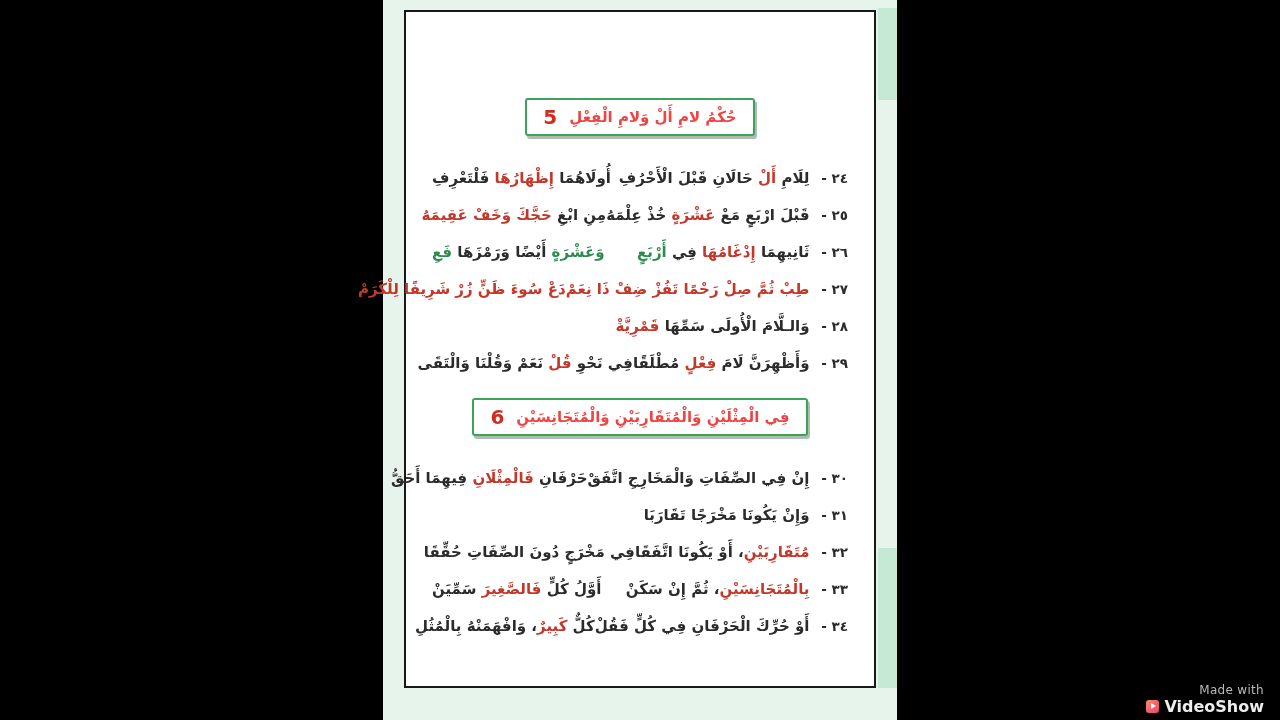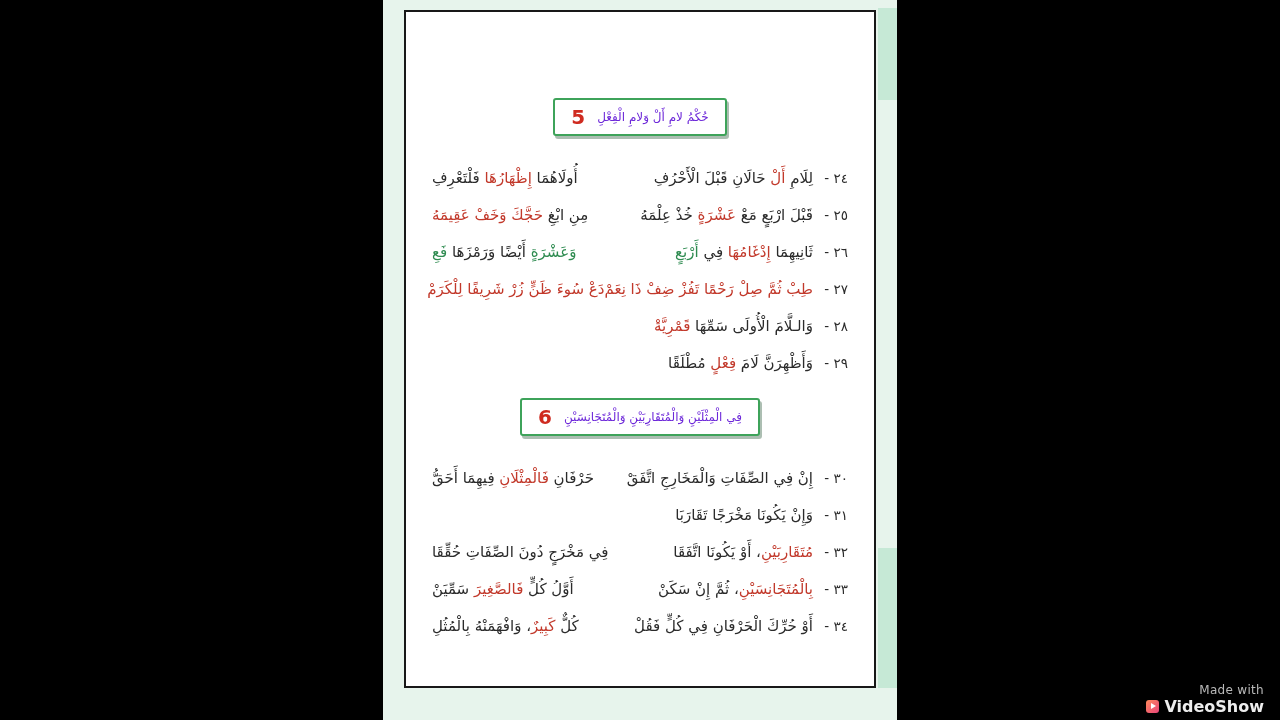--- a/index.html
+++ b/index.html
@@ -26,7 +26,7 @@
                 border:2px solid #3ea35a; border-radius:3px; background:#fff;
                 padding:5px 16px; box-shadow:2px 3px 0 rgba(70,110,85,0.45), 0 0 0 1px #fff; }
   .header-num { color:#cf2b20; font-weight:bold; font-size:20px; line-height:22px; }
-  .header-title { color:#6d28d9; font-weight:normal; font-size:12px; direction:rtl; line-height:24px; }
+  .header-title { color:#ef4444; font-weight:bold; font-size:15px; direction:rtl; line-height:24px; }
 
   .lines { margin-bottom:16px; }
   .line { display:flex; justify-content:space-between; align-items:baseline;

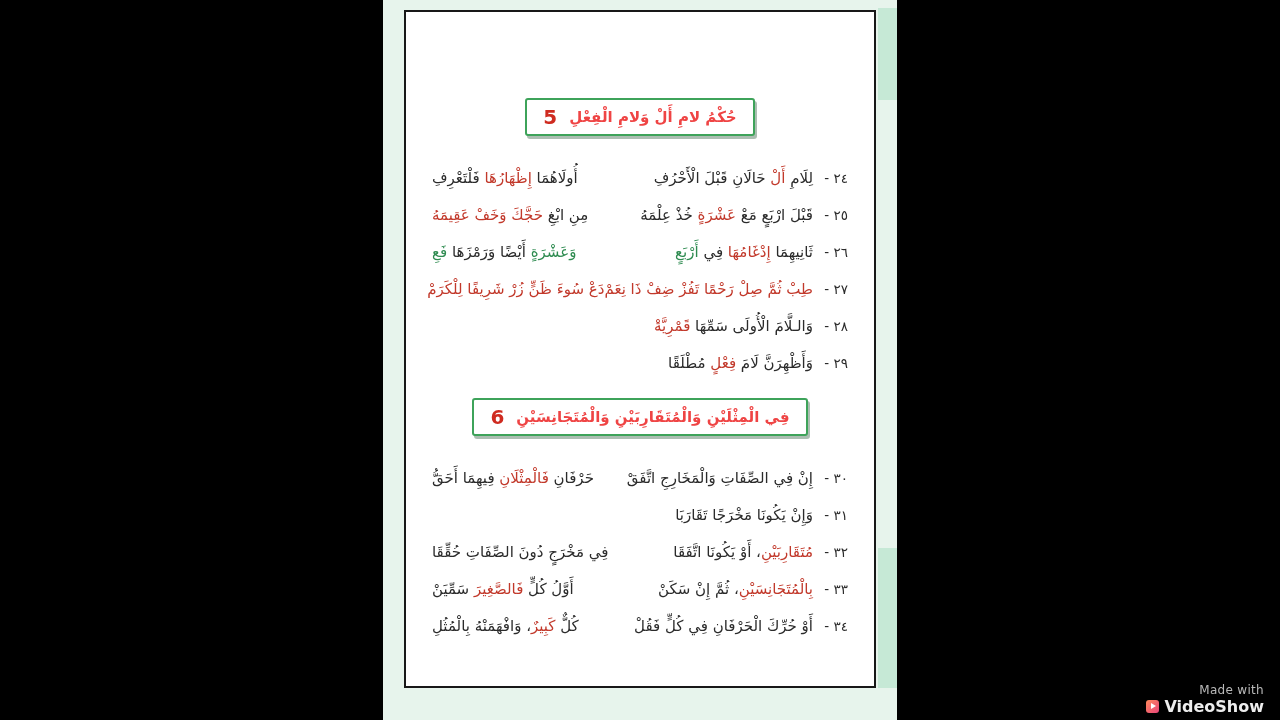--- a/index.html
+++ b/index.html
@@ -32,7 +32,7 @@
   .line { display:flex; justify-content:space-between; align-items:baseline;
           direction:rtl; white-space:nowrap; line-height:37px; font-size:15px; color:#2b2b2b; }
   .vnum { font-size:13.5px; margin-left:7px; color:#2b2b2b; }
-  .hemi { display:inline-block; }
+  .hemi { display:inline-block;font-weight:bold; }
 
   .watermark { position:absolute; right:16px; bottom:4px; text-align:right; }
   .wm-made { display:block; font-size:12px; color:#b9b9b9; letter-spacing:0.3px; }

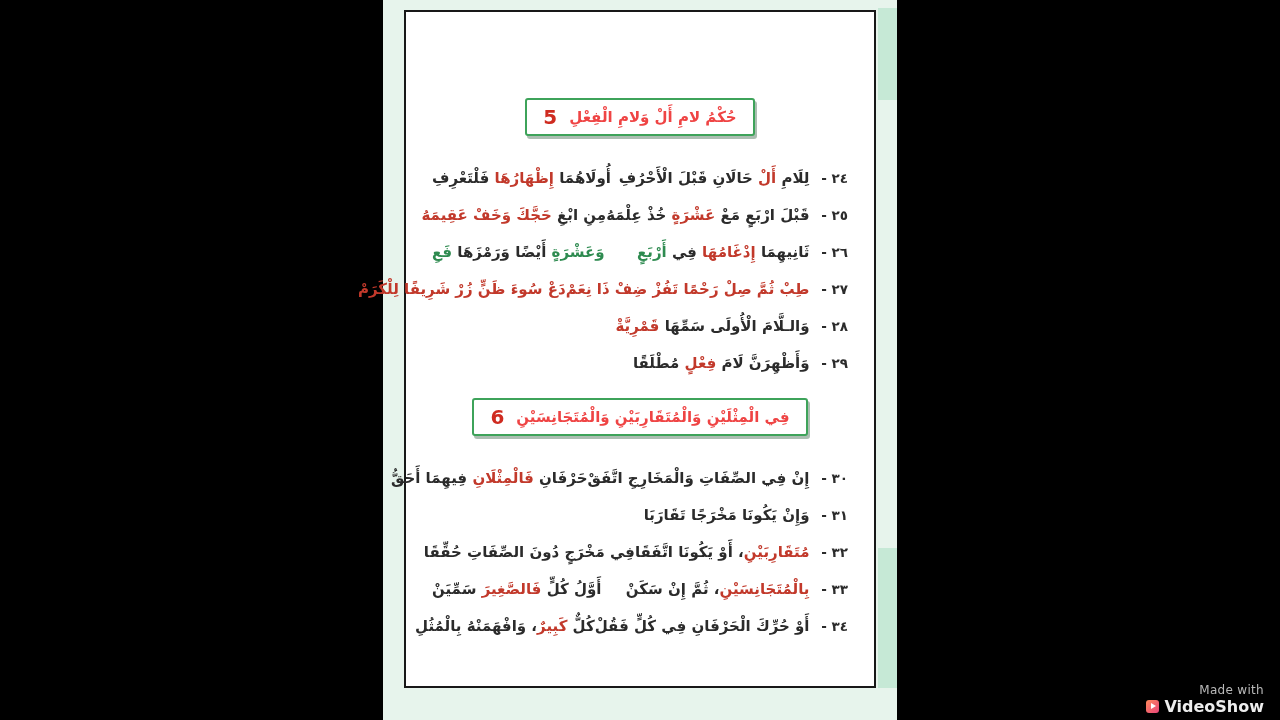--- a/index.html
+++ b/index.html
@@ -81,6 +81,7 @@
           </div>
           <div class="line">
             <span class="hemi right"><span class="vnum">٢٩ - </span><span class="seg" style="color: rgb(43, 43, 43);">وَأَظْهِرَنَّ لَامَ </span><span class="seg" style="color: rgb(194, 57, 43); text-align: right;">فِعْلٍ</span><span class="seg" style="color: rgb(43, 43, 43);"> مُطْلَقًا</span></span>
+            <span class="hemi left"><span class="seg" style="color: rgb(43, 43, 43);">فِي نَحْوِ </span><span class="seg" style="color: rgb(194, 57, 43);">قُلْ</span><span class="seg" style="color: rgb(43, 43, 43);"> نَعَمْ وَقُلْنَا وَالْتَقَى</span></span>
           </div>
         </div>
         <div class="header-row"><div class="header-box">

